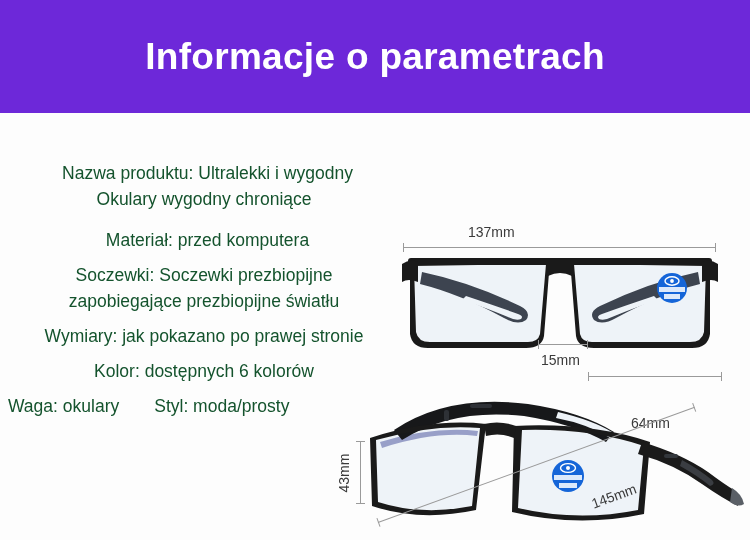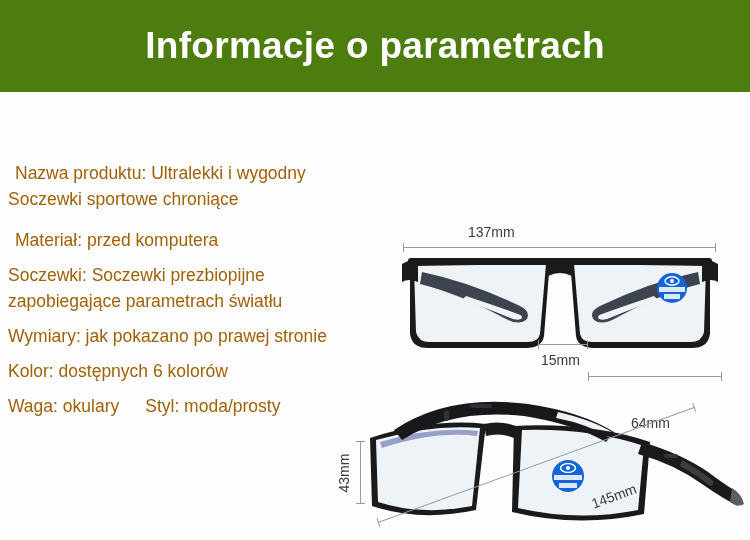--- a/index.html
+++ b/index.html
@@ -21,8 +21,8 @@
     left: 0;
     top: 0;
     width: 750px;
-    height: 92px;
-    background: #4d7c0f;
+    height: 113px;
+    background: #6d28d9;
     display: flex;
     align-items: center;
     justify-content: center;

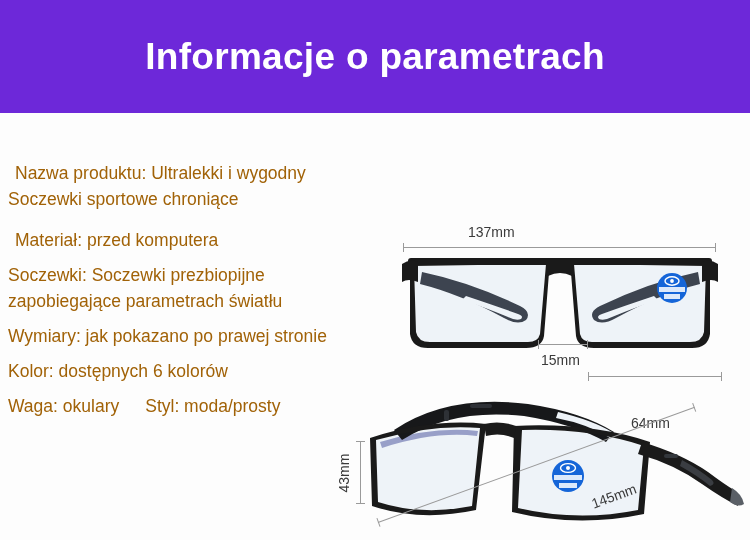--- a/index.html
+++ b/index.html
@@ -43,10 +43,11 @@
     width: 392px;
   }
   .spec-line {
-    color: #a16207;
+    color: #14532d;
     font-size: 17.5px;
     line-height: 26px;
     white-space: nowrap;
+    text-align: center;
   }
   .spec-line.indent {
     padding-left: 7px;

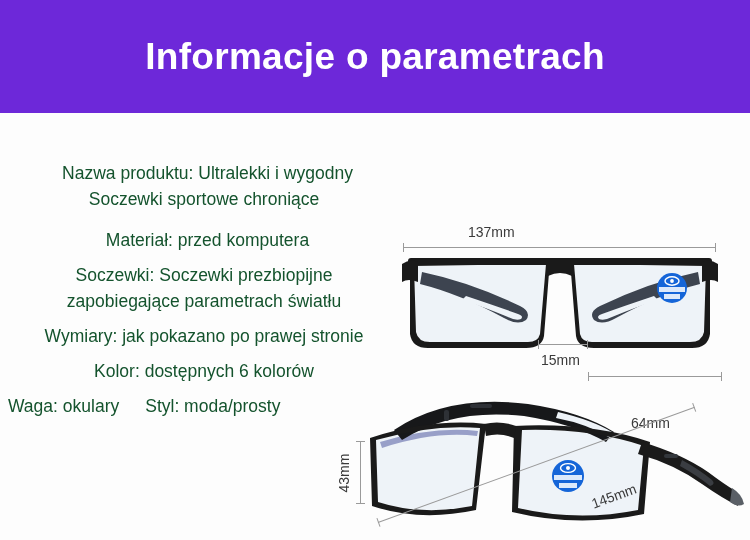--- a/index.html
+++ b/index.html
@@ -153,7 +153,7 @@
 <div class="spec-list">
 
   <div class="spec-line indent">Nazwa produktu: Ultralekki i wygodny</div>
-  <div class="spec-line">Soczewki sportowe chroniące</div>
+  <div class="spec-line">Okulary wygodny chroniące</div>
 
   <div class="spec-gap-md"></div>
 

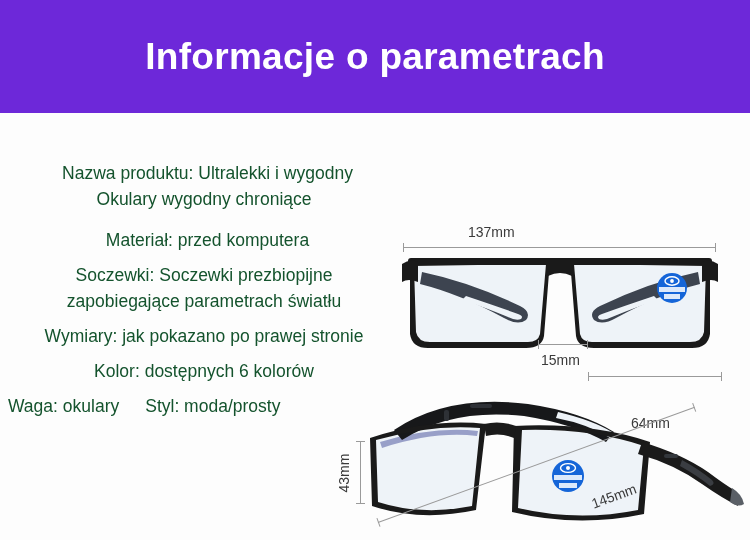--- a/index.html
+++ b/index.html
@@ -162,7 +162,7 @@
   <div class="spec-gap-sm"></div>
 
   <div class="spec-line">Soczewki: Soczewki prezbiopijne</div>
-  <div class="spec-line">zapobiegające parametrach światłu</div>
+  <div class="spec-line">zapobiegające prezbiopijne światłu</div>
 
   <div class="spec-gap-sm"></div>
 

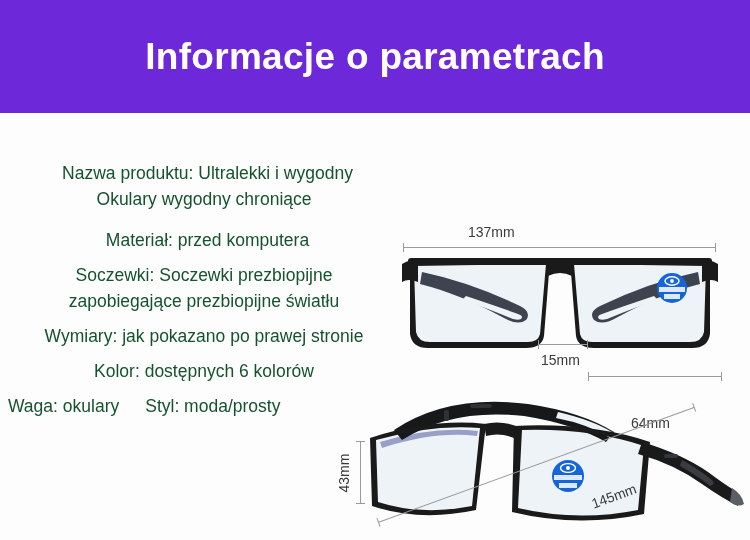--- a/index.html
+++ b/index.html
@@ -59,7 +59,7 @@
     align-items: baseline;
   }
   .spec-row .second {
-    margin-left: 26px;
+    margin-left: 35px;
   }
 
   

